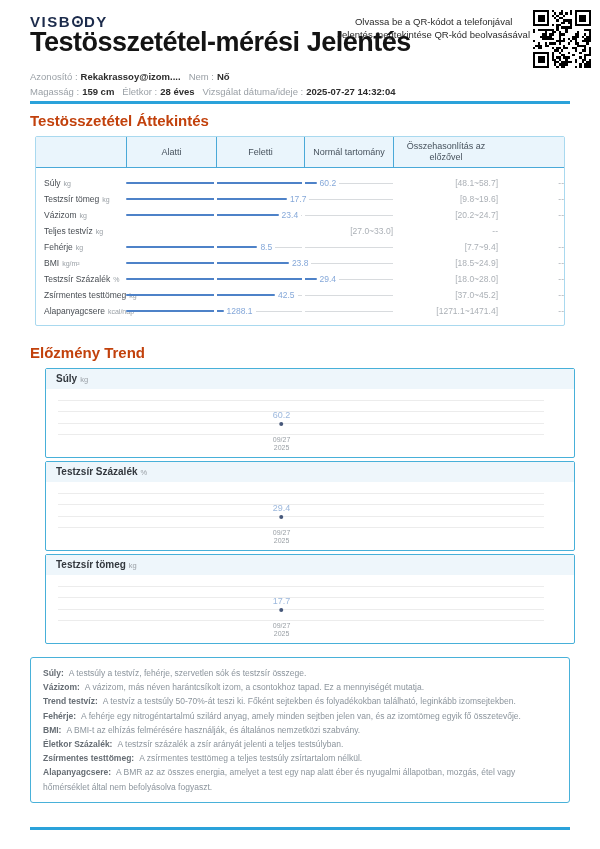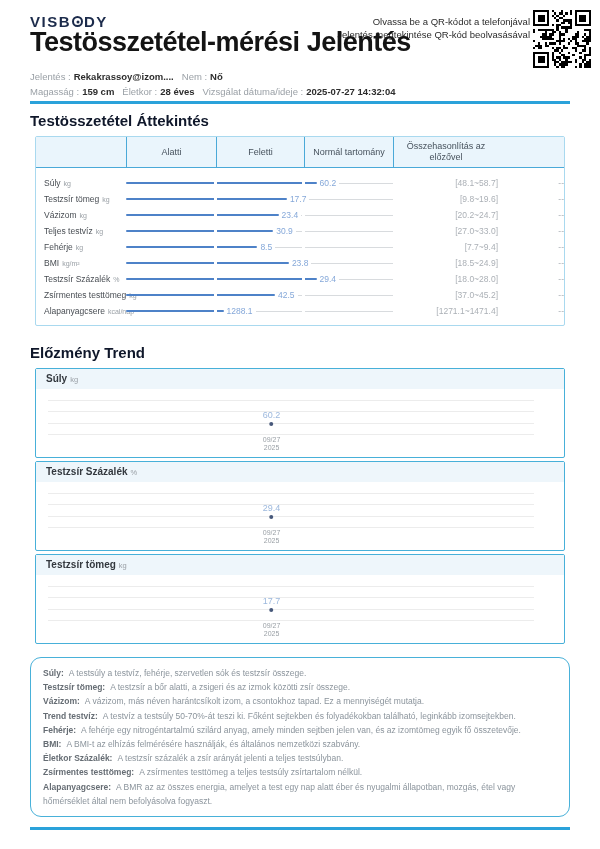--- a/index.html
+++ b/index.html
@@ -14,7 +14,7 @@
             display:inline-block; position:relative; margin:0 1px; }
   .logo-o::after { content:""; position:absolute; width:3px; height:3px; background:#1c2b4b;
                    border-radius:50%; top:50%; left:50%; transform:translate(-50%,-50%); }
-  .qr-text { position:absolute; top:16px; right:70px; text-align:right; font-size:9.5px;
+  .qr-text { position:absolute; top:16px; right:70px; text-align:center; font-size:9.5px;
              color:#2b2b2b; line-height:12.5px; white-space:nowrap; }
   .qr { position:absolute; top:10px; right:9px; width:58px; height:58px; }
   .report-title { position:absolute; top:27px; left:30px; font-size:27px; font-weight:800;

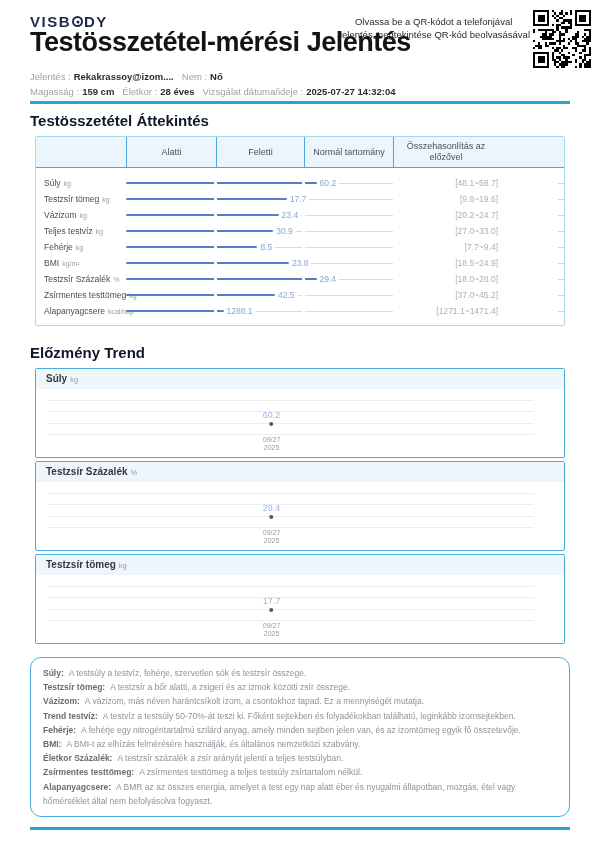--- a/index.html
+++ b/index.html
@@ -298,7 +298,7 @@
 
   <div class="info">
     <div>
-      <span>Jelentés :</span><b>Rekakrassoy@izom....</b><span>Nem :</span><b>Nő</b>
+      <span>Azonosító :</span><b>Rekakrassoy@izom....</b><span>Nem :</span><b>Nő</b>
     </div>
     <div>
       <span>Magasság :</span><b>159 cm</b><span>Életkor :</span><b>28 éves</b><span>Vizsgálat dátuma/ideje :</span><b>2025-07-27 14:32:04</b>

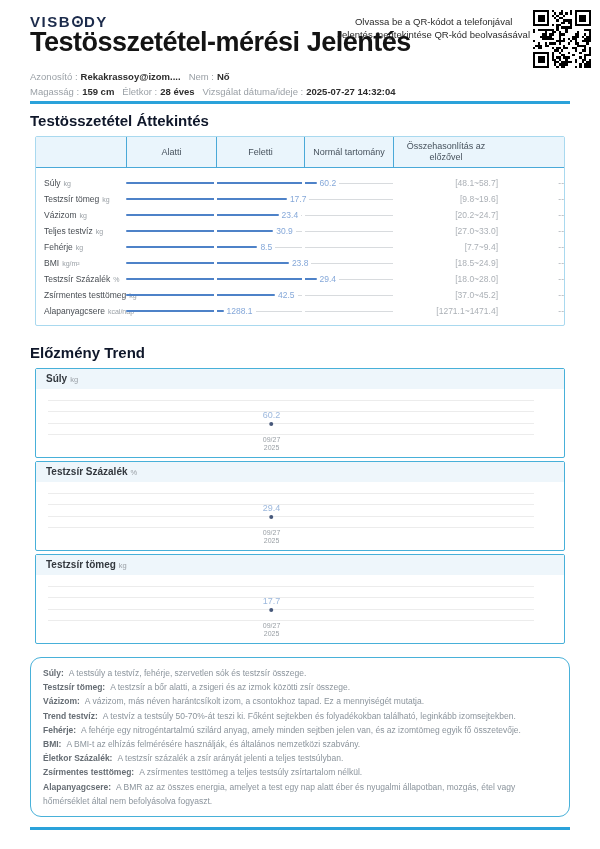--- a/index.html
+++ b/index.html
@@ -26,7 +26,7 @@
 
   
   main { position:absolute; top:112px; left:30px; width:540px; }
-  .section-heading { font-size:15px; font-weight:700; color:#0f172a; margin:0 0 7px 0; }
+  .section-heading { font-size:15px; font-weight:700; color:#c2410c; margin:0 0 7px 0; }
 
   
   .otable { margin-left:5px; width:530px; border:1px solid #a9d9ef; border-radius:2px; background:#fff; }

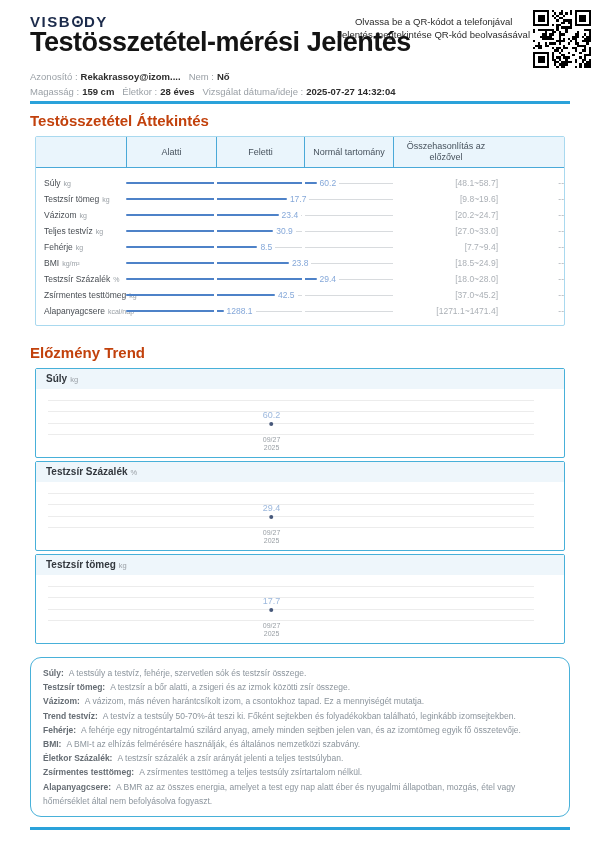--- a/index.html
+++ b/index.html
@@ -364,15 +364,6 @@
           </div>
           <div class="trow">
             <div class="tlabel"><span>Teljes testvíz</span><span class="tunit">kg</span></div>
-            <div>
-              <div class="bartrack">
-                <div class="barline" style="width: 147.2px;"></div>
-                <div class="barval">30.9</div>
-                <div class="bargray"></div>
-                <div class="gapstrip" style="left: 88px;"></div>
-                <div class="gapstrip" style="left: 176px;"></div>
-              </div>
-            </div>
             <div class="trange">[27.0~33.0]</div>
             <div class="tcompare">--</div>
           </div>

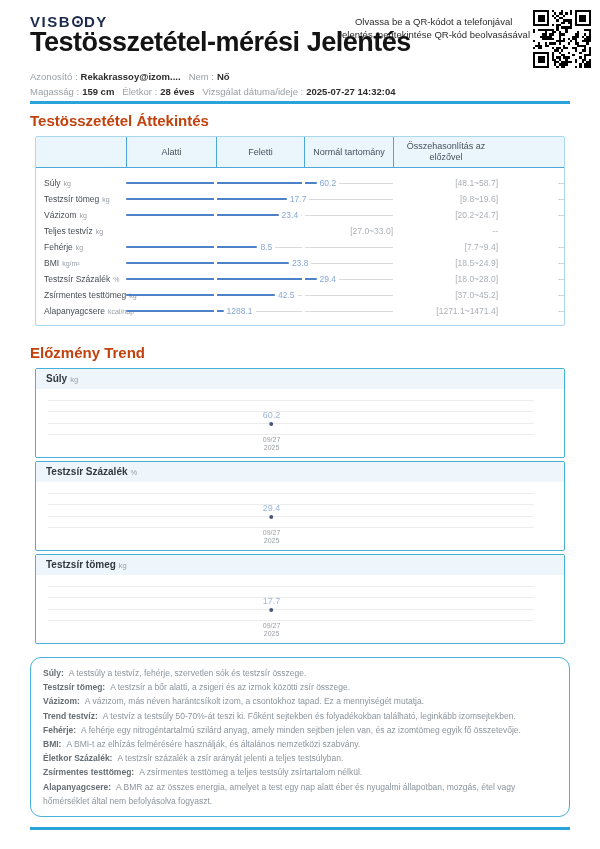--- a/index.html
+++ b/index.html
@@ -49,7 +49,7 @@
 
   
   .trend-section { margin-top:18px; }
-  .chart-panel { margin-left:5px; width:530px; height:90px; border:1.5px solid #47b0d9;
+  .chart-panel { margin-left:15px; width:530px; height:90px; border:1.5px solid #47b0d9;
                  border-radius:2px; margin-bottom:3px; position:relative; background:#fff; }
   .chart-title { background:#eef6fb; padding:4px 10px 0; font-size:10px; font-weight:700;
                  color:#33383e; height:20px; }

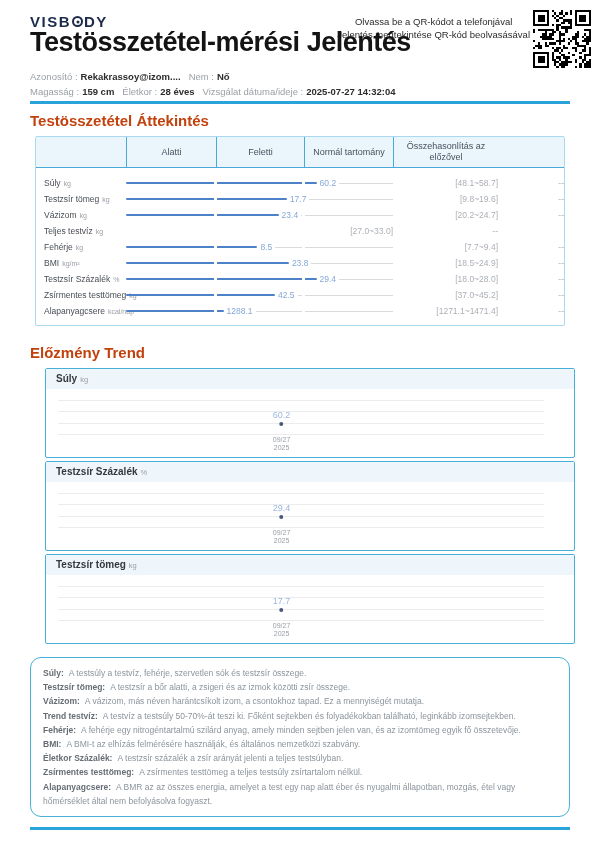--- a/index.html
+++ b/index.html
@@ -63,7 +63,7 @@
                 font-size:7px; color:#9aa0a6; line-height:8px; text-align:center; white-space:nowrap; }
 
   
-  .glossary { margin-top:13px; width:540px; border:1px solid #49b1d9; border-radius:11px;
+  .glossary { margin-top:13px; width:540px; border:1px solid #49b1d9; border-radius:3px;
               padding:8px 12px; font-size:8.5px; line-height:14.2px; color:#8b949c; background:#fff; }
   .gterm { font-weight:700; color:#666d74; margin-right:5px; }
 

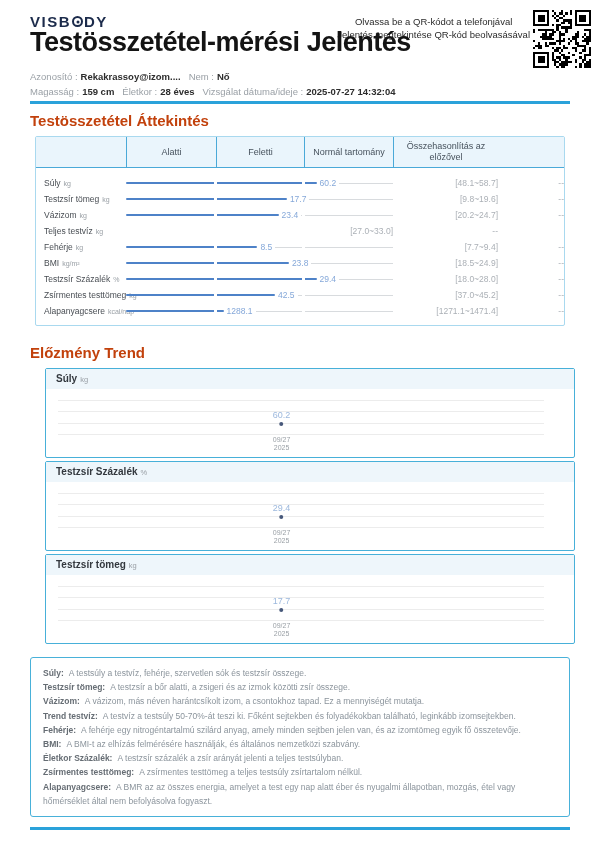--- a/index.html
+++ b/index.html
@@ -499,7 +499,6 @@
 
     <div class="glossary" id="glossary">
         <div class="gline"><span class="gterm">Súly:</span><span class="gdesc">A testsúly a testvíz, fehérje, szervetlen sók és testzsír összege.</span></div>
-        <div class="gline"><span class="gterm">Testzsír tömeg:</span><span class="gdesc">A testzsír a bőr alatti, a zsigeri és az izmok közötti zsír összege.</span></div>
         <div class="gline"><span class="gterm">Vázizom:</span><span class="gdesc">A vázizom, más néven harántcsíkolt izom, a csontokhoz tapad. Ez a mennyiségét mutatja.</span></div>
         <div class="gline"><span class="gterm">Trend testvíz:</span><span class="gdesc">A testvíz a testsúly 50-70%-át teszi ki. Főként sejtekben és folyadékokban található, leginkább izomsejtekben.</span></div>
         <div class="gline"><span class="gterm">Fehérje:</span><span class="gdesc">A fehérje egy nitrogéntartalmú szilárd anyag, amely minden sejtben jelen van, és az izomtömeg egyik fő összetevője.</span></div>

